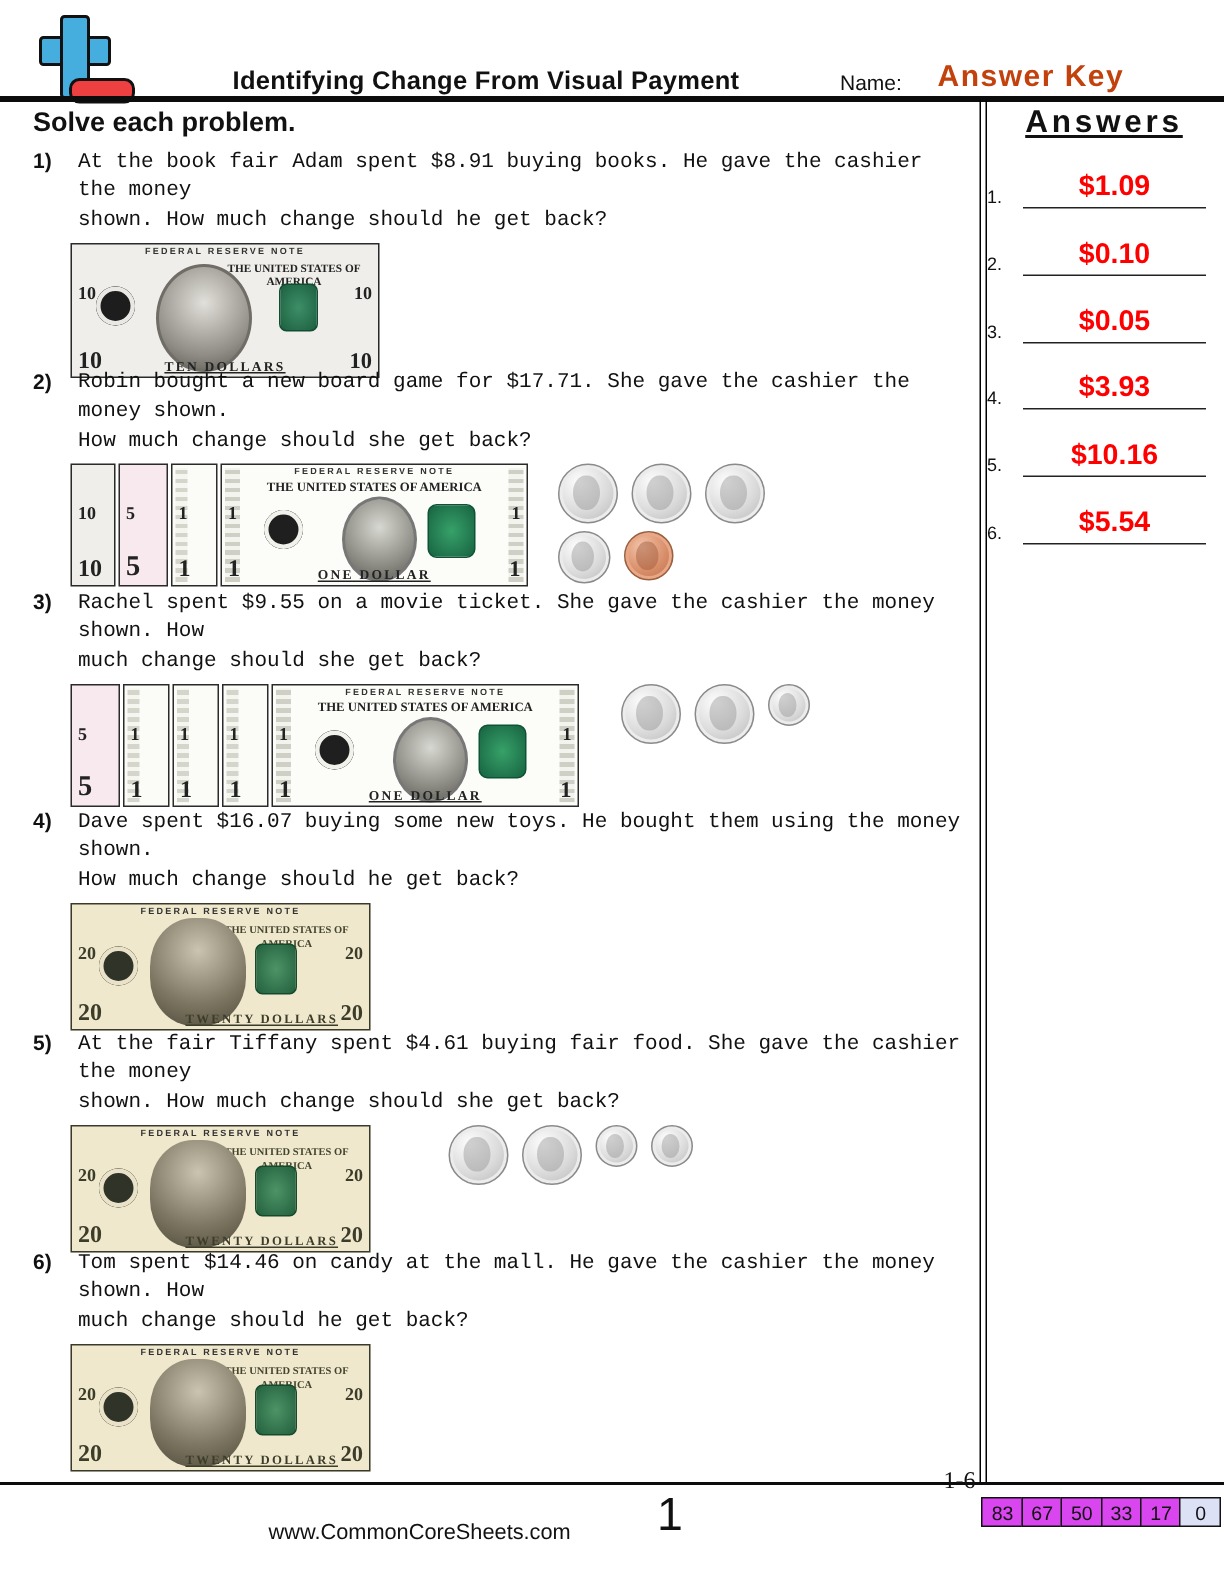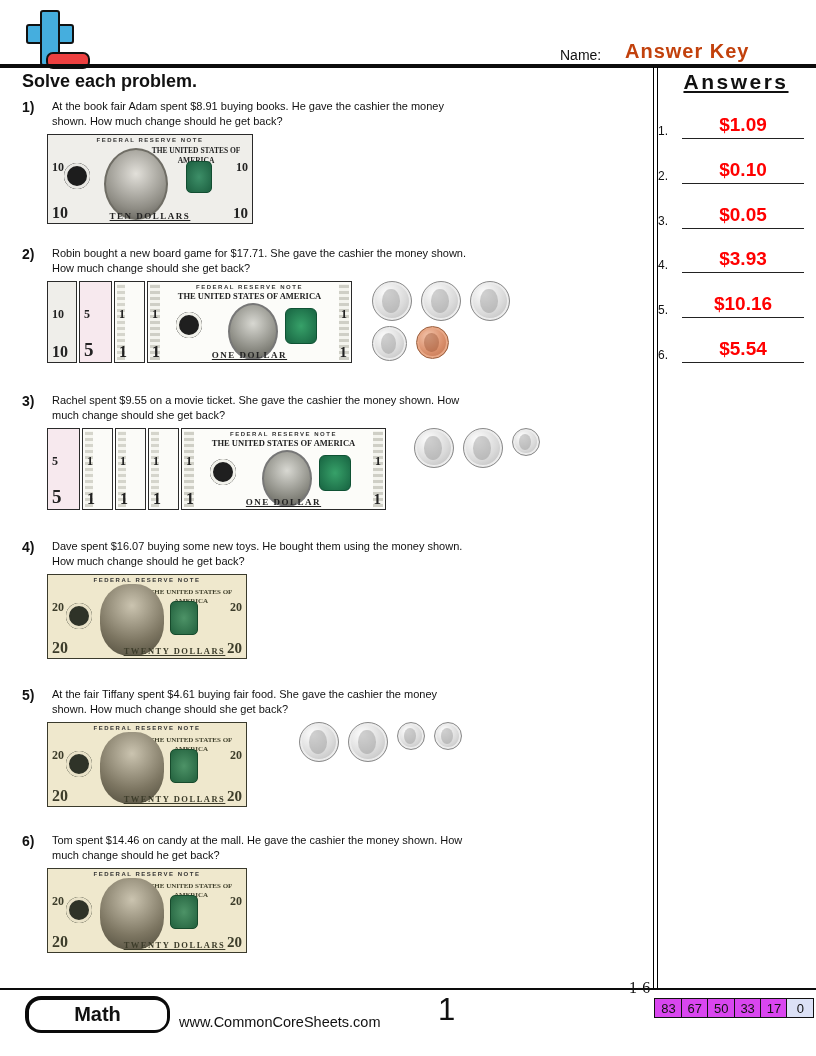--- a/index.html
+++ b/index.html
@@ -135,6 +135,7 @@
     <div class="v"></div>
     <div class="minus"></div>
   </div>
+  <div class="hdr-title">Identifying Change From Visual Payment</div>
   <div class="hdr-name">Name:</div>
   <div class="hdr-key">Answer Key</div>
   <div class="header-rule"></div>

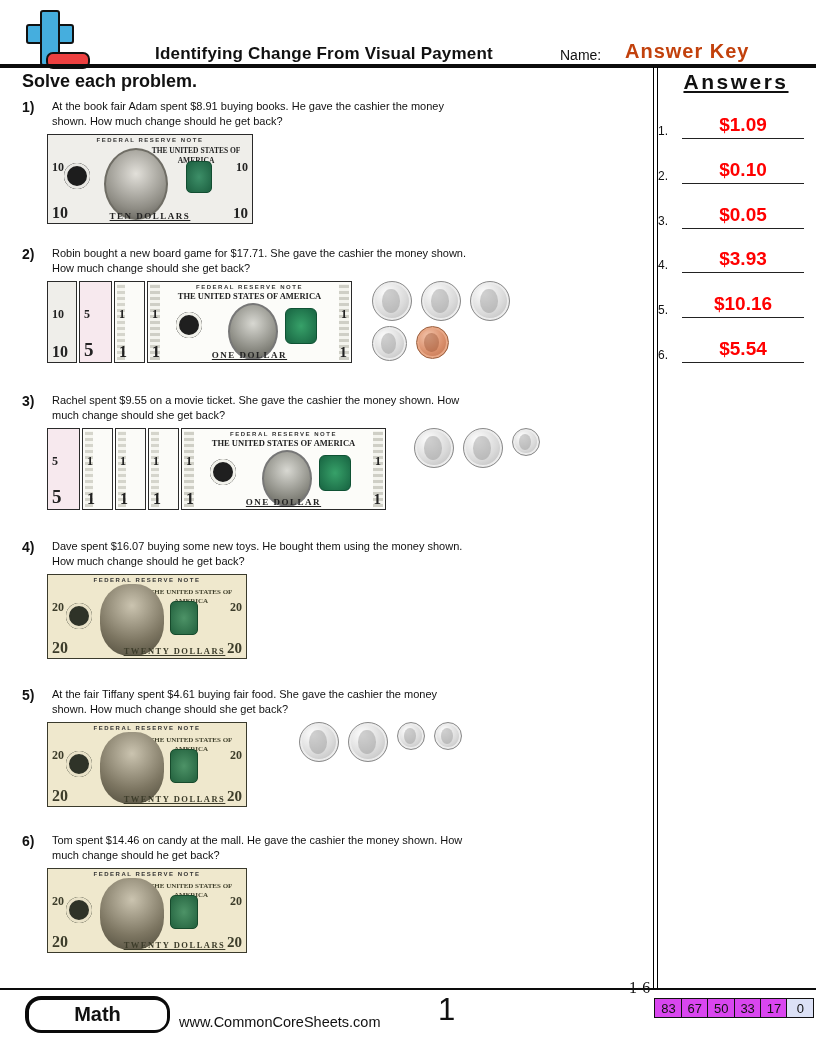--- a/index.html
+++ b/index.html
@@ -26,7 +26,7 @@
   .p1{top:99px}.p2{top:246px}.p3{top:393px}.p4{top:539px}.p5{top:687px}.p6{top:833px}
   .problem-header{display:flex;}
   .pnum{width:30px;flex:0 0 30px;font-weight:bold;font-size:14px;}
-  .ptext{font-size:11px;line-height:1.38;white-space:pre-line;width:595px;}
+  .ptext{font-size:14px;line-height:1.38;white-space:pre-line;width:595px;font-family:Liberation Mono, monospace;}
   .money{margin-top:5px;margin-left:25px;display:flex;align-items:flex-start;}
   .bills-row{display:flex;align-items:stretch;gap:2px;}
   .coins-col{margin-left:20px;display:flex;flex-direction:column;gap:5px;}

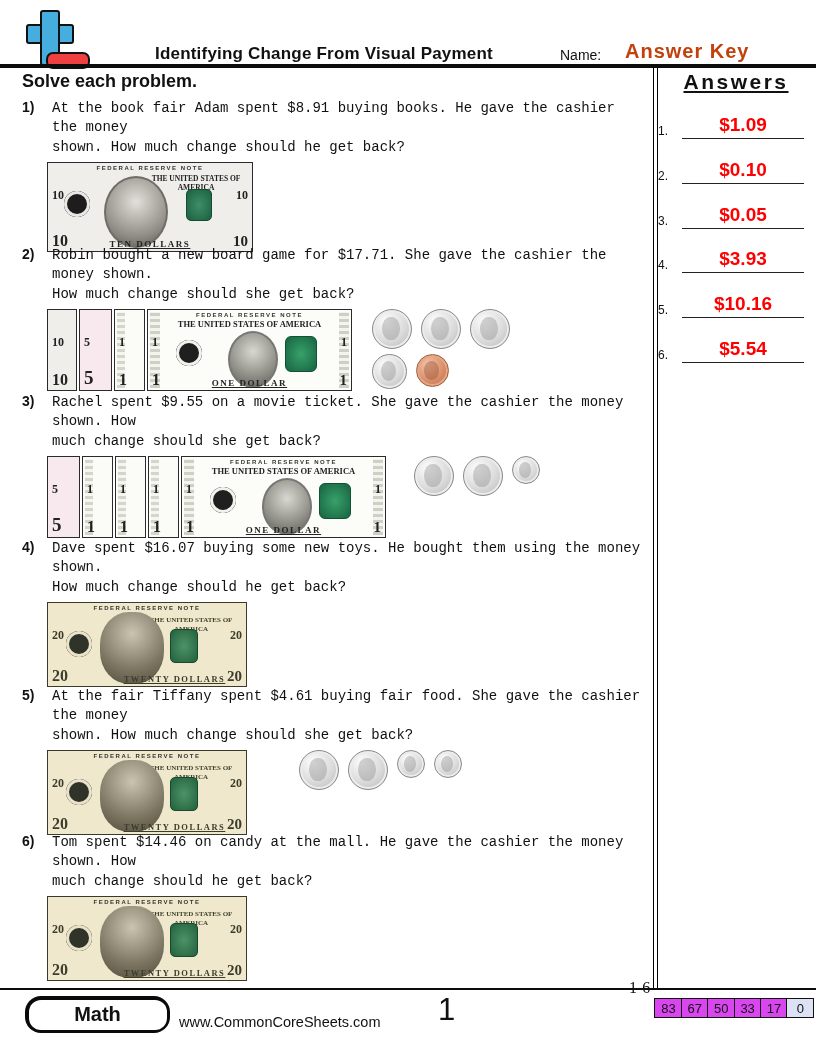--- a/index.html
+++ b/index.html
@@ -369,9 +369,6 @@
   </div>
 
   <div class="footer-rule"></div>
-  <div class="math-badge">
-    <div class="inner">Math</div>
-  </div>
   <div class="website">www.CommonCoreSheets.com</div>
   <div class="page-number">1</div>
   <div class="range-label">1-6</div>

